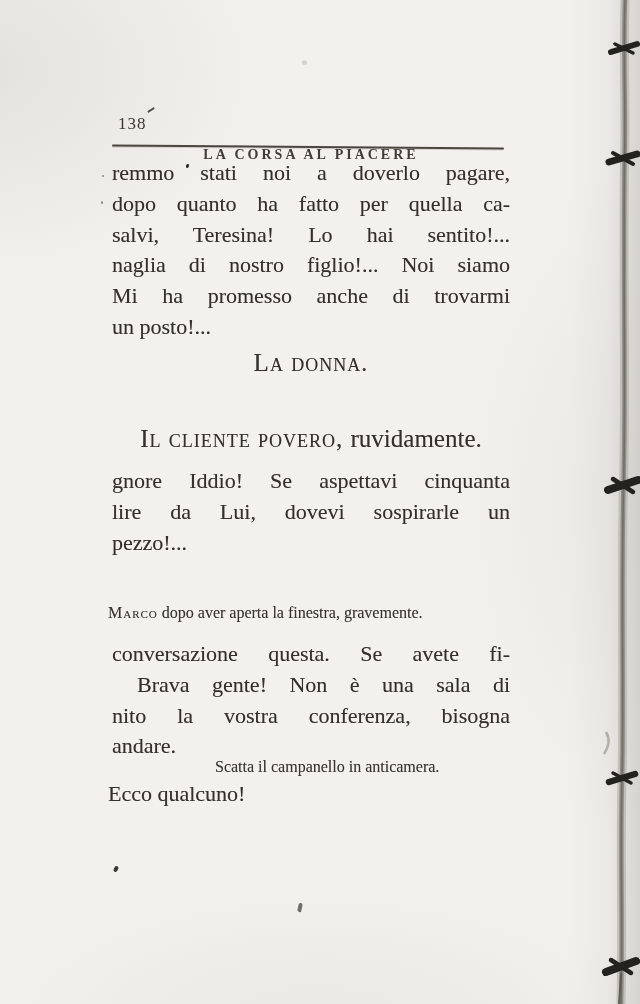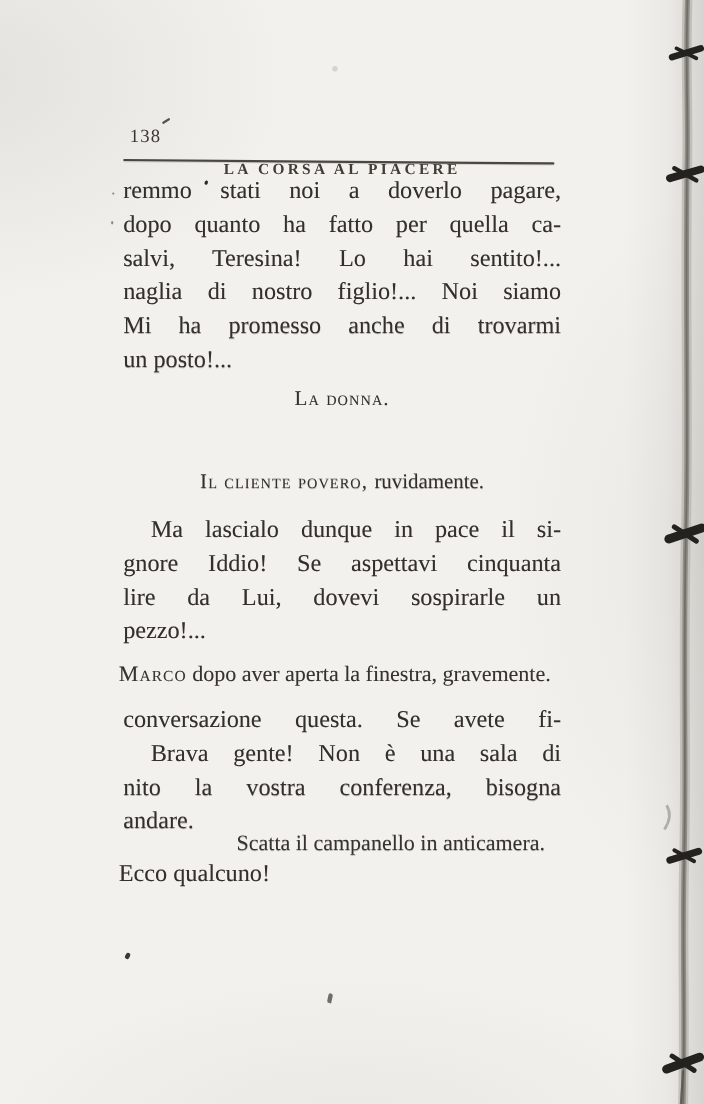--- a/index.html
+++ b/index.html
@@ -26,7 +26,7 @@
   .ll{text-align:left;text-align-last:left;}
   .ind{padding-left:25px;}
 
-  .speaker{position:absolute;left:112px;width:398px;text-align:center;font-size:19px;
+  .speaker{position:absolute;left:112px;width:398px;text-align:center;font-size:25px;
     line-height:24px;text-shadow:0.2px 0.2px 0 rgba(40,38,34,0.30);}
   .sc{font-variant:small-caps;letter-spacing:1px;}
   .stage{position:absolute;font-size:20px;line-height:24px;color:#36332d;

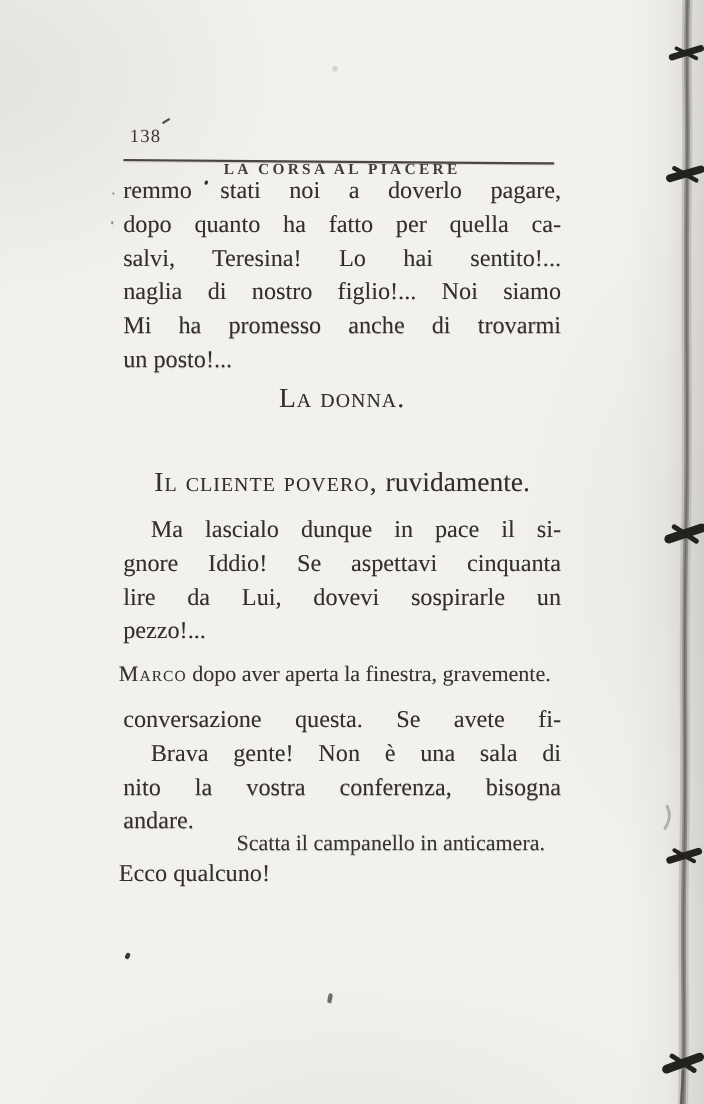--- a/index.html
+++ b/index.html
@@ -63,7 +63,6 @@
   </div>
 
   <div class="col" style="top:466px;">
-    <div class="jl ind">Ma lascialo dunque in pace il si-</div>
     <div class="jl">gnore Iddio! Se aspettavi cinquanta</div>
     <div class="jl">lire da Lui, dovevi sospirarle un</div>
     <div class="ll">pezzo!...</div>

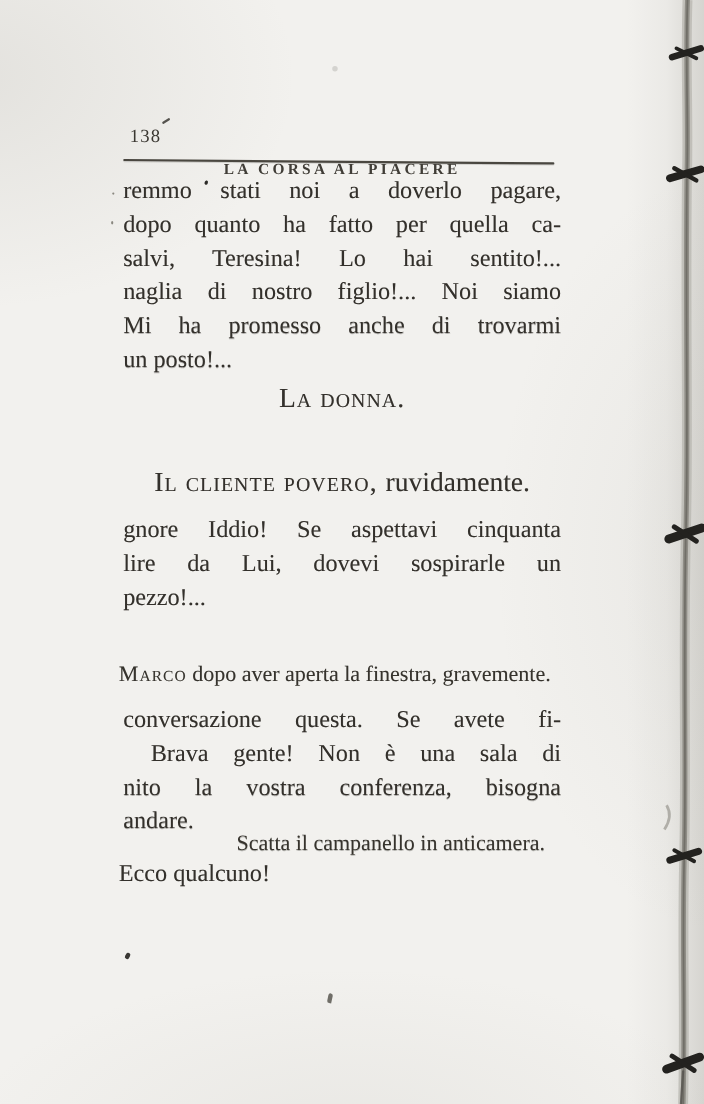--- a/index.html
+++ b/index.html
@@ -29,7 +29,7 @@
   .speaker{position:absolute;left:112px;width:398px;text-align:center;font-size:25px;
     line-height:24px;text-shadow:0.2px 0.2px 0 rgba(40,38,34,0.30);}
   .sc{font-variant:small-caps;letter-spacing:1px;}
-  .stage{position:absolute;font-size:20px;line-height:24px;color:#36332d;
+  .stage{position:absolute;font-size:16px;line-height:24px;color:#36332d;
     text-shadow:0.2px 0.2px 0 rgba(40,38,34,0.28);}
 
   .speck{position:absolute;border-radius:50%;}

